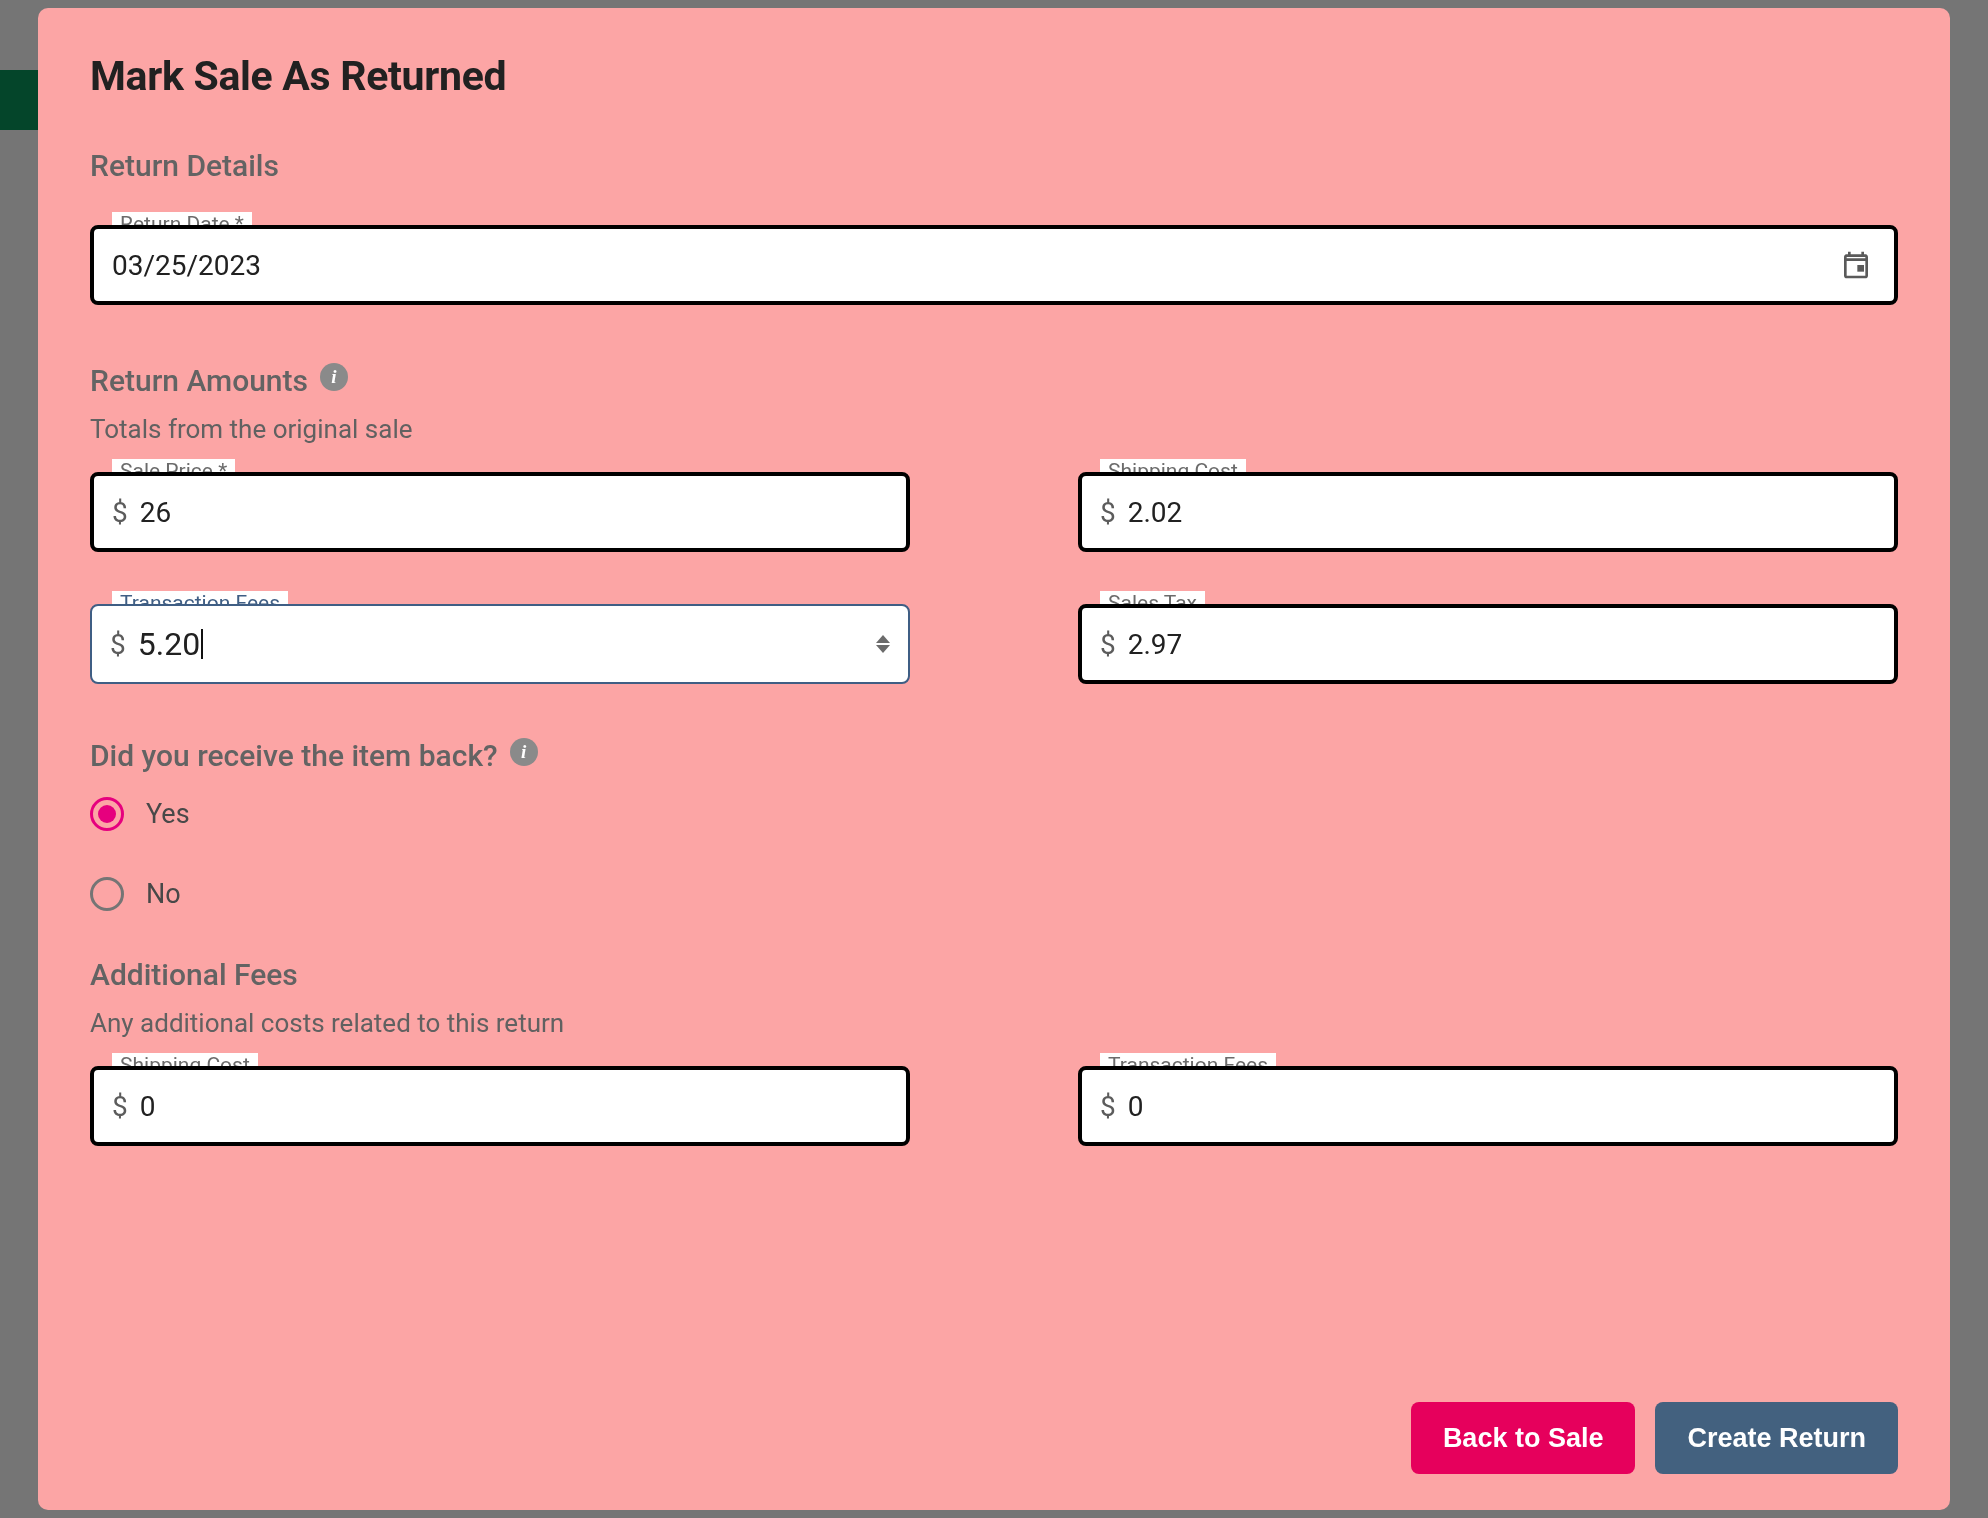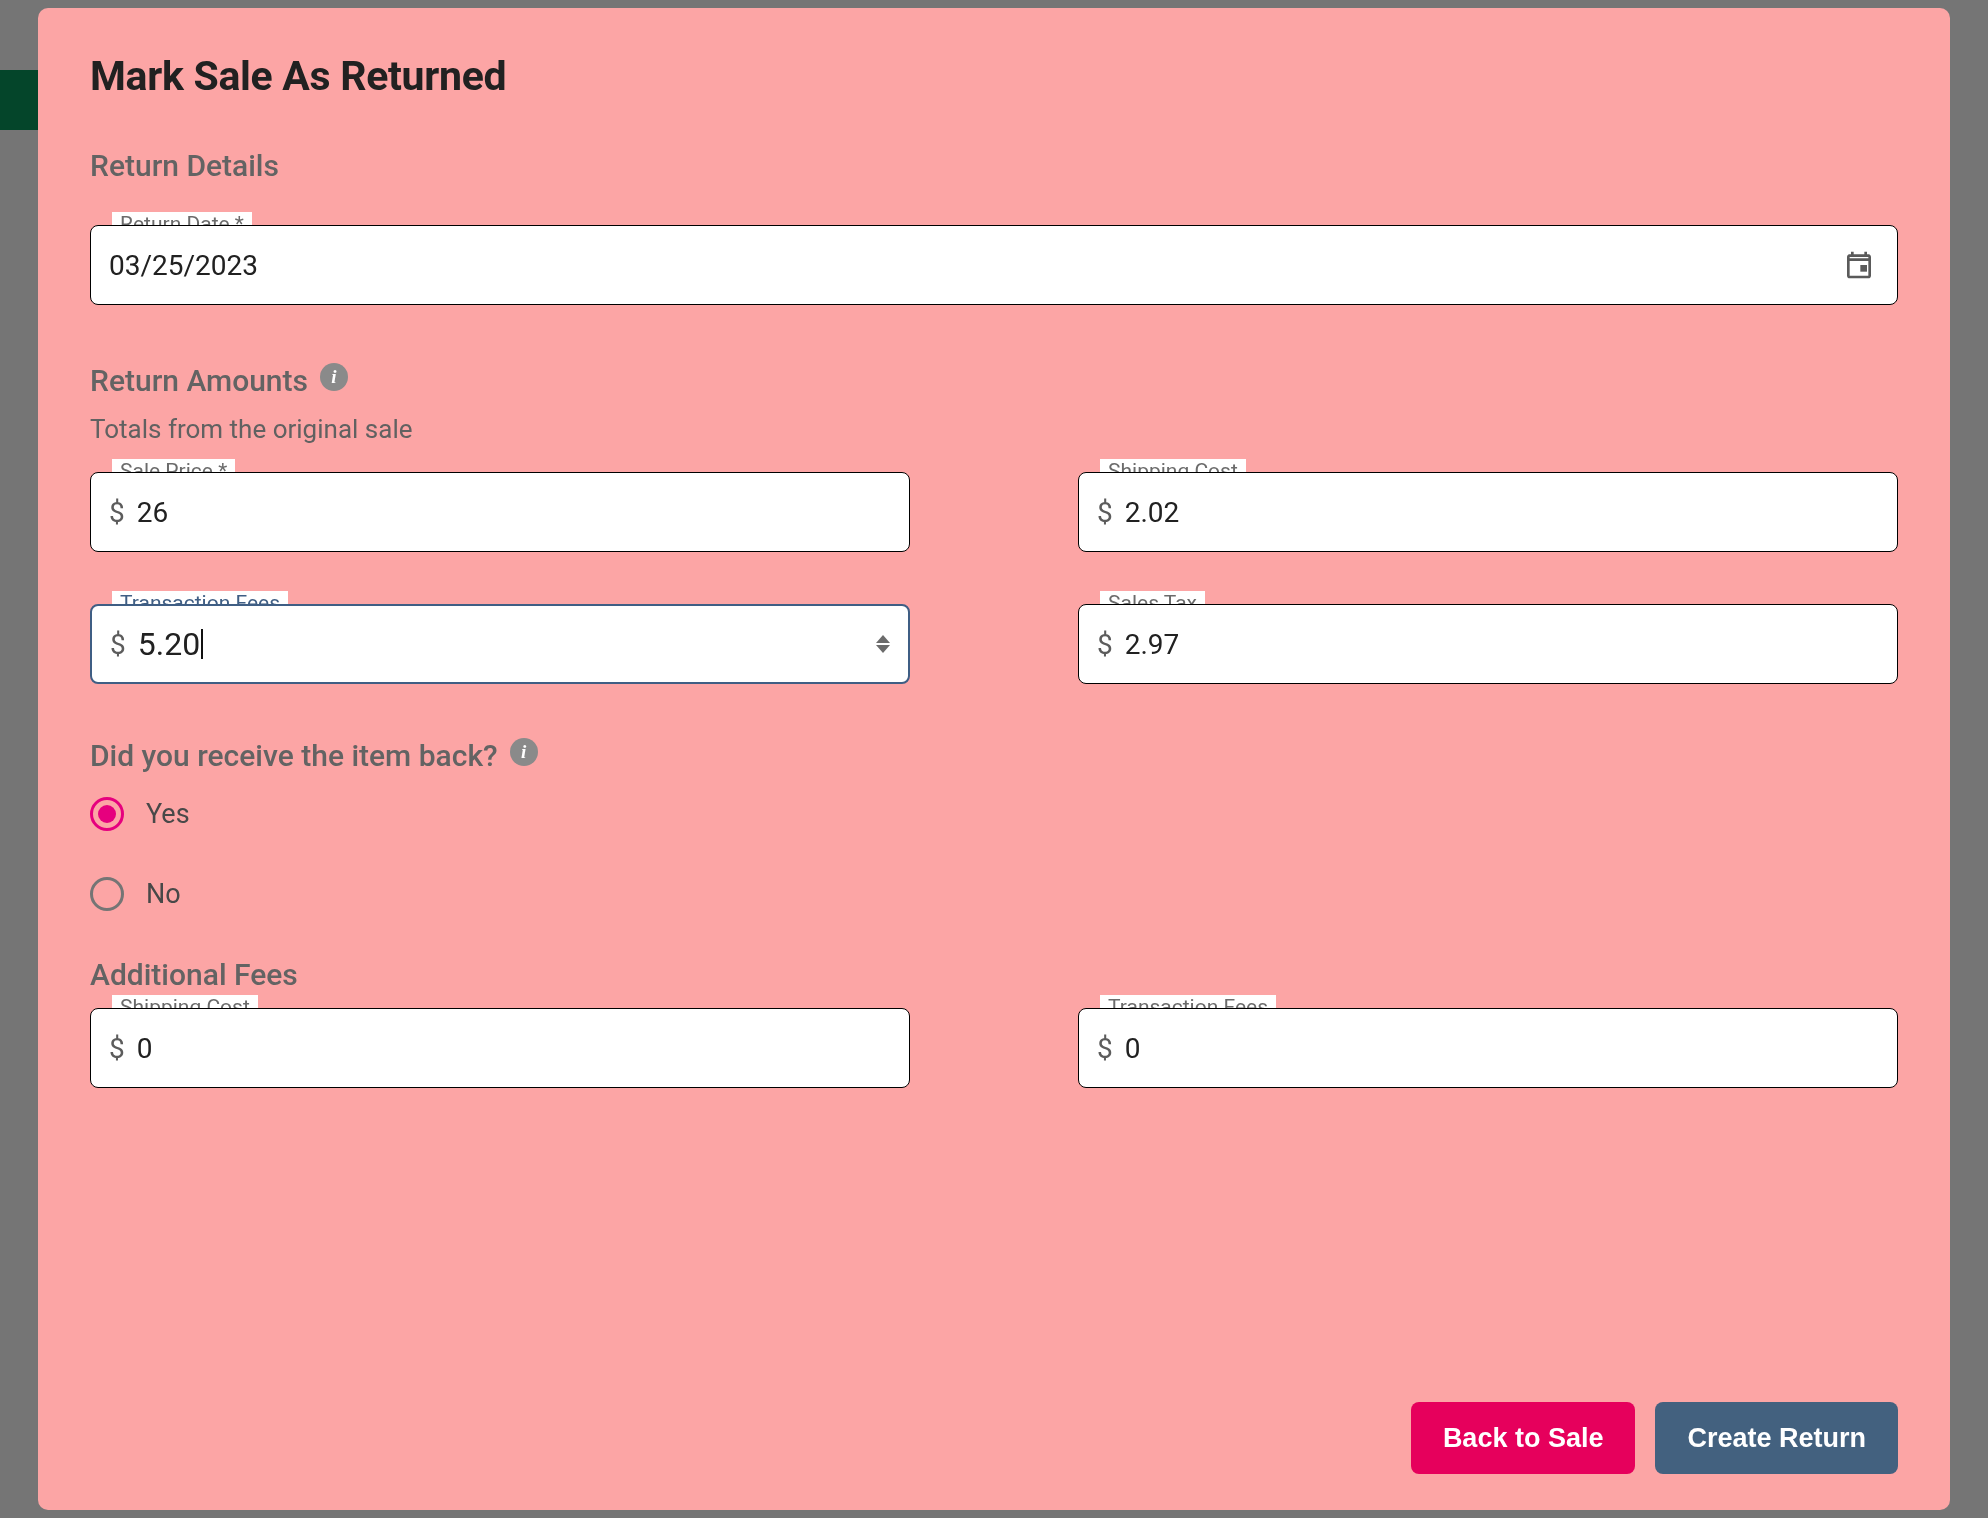--- a/index.html
+++ b/index.html
@@ -87,7 +87,7 @@
     .field-half { width: 820px; }
     .field-focused .field-outline { border: 2px solid #3f5e84; }
     .field-outline {
-      border: 1px solid #000000;
+      border: 4px solid #000000;
       border-radius: 8px;
       height: 80px;
       display: flex;

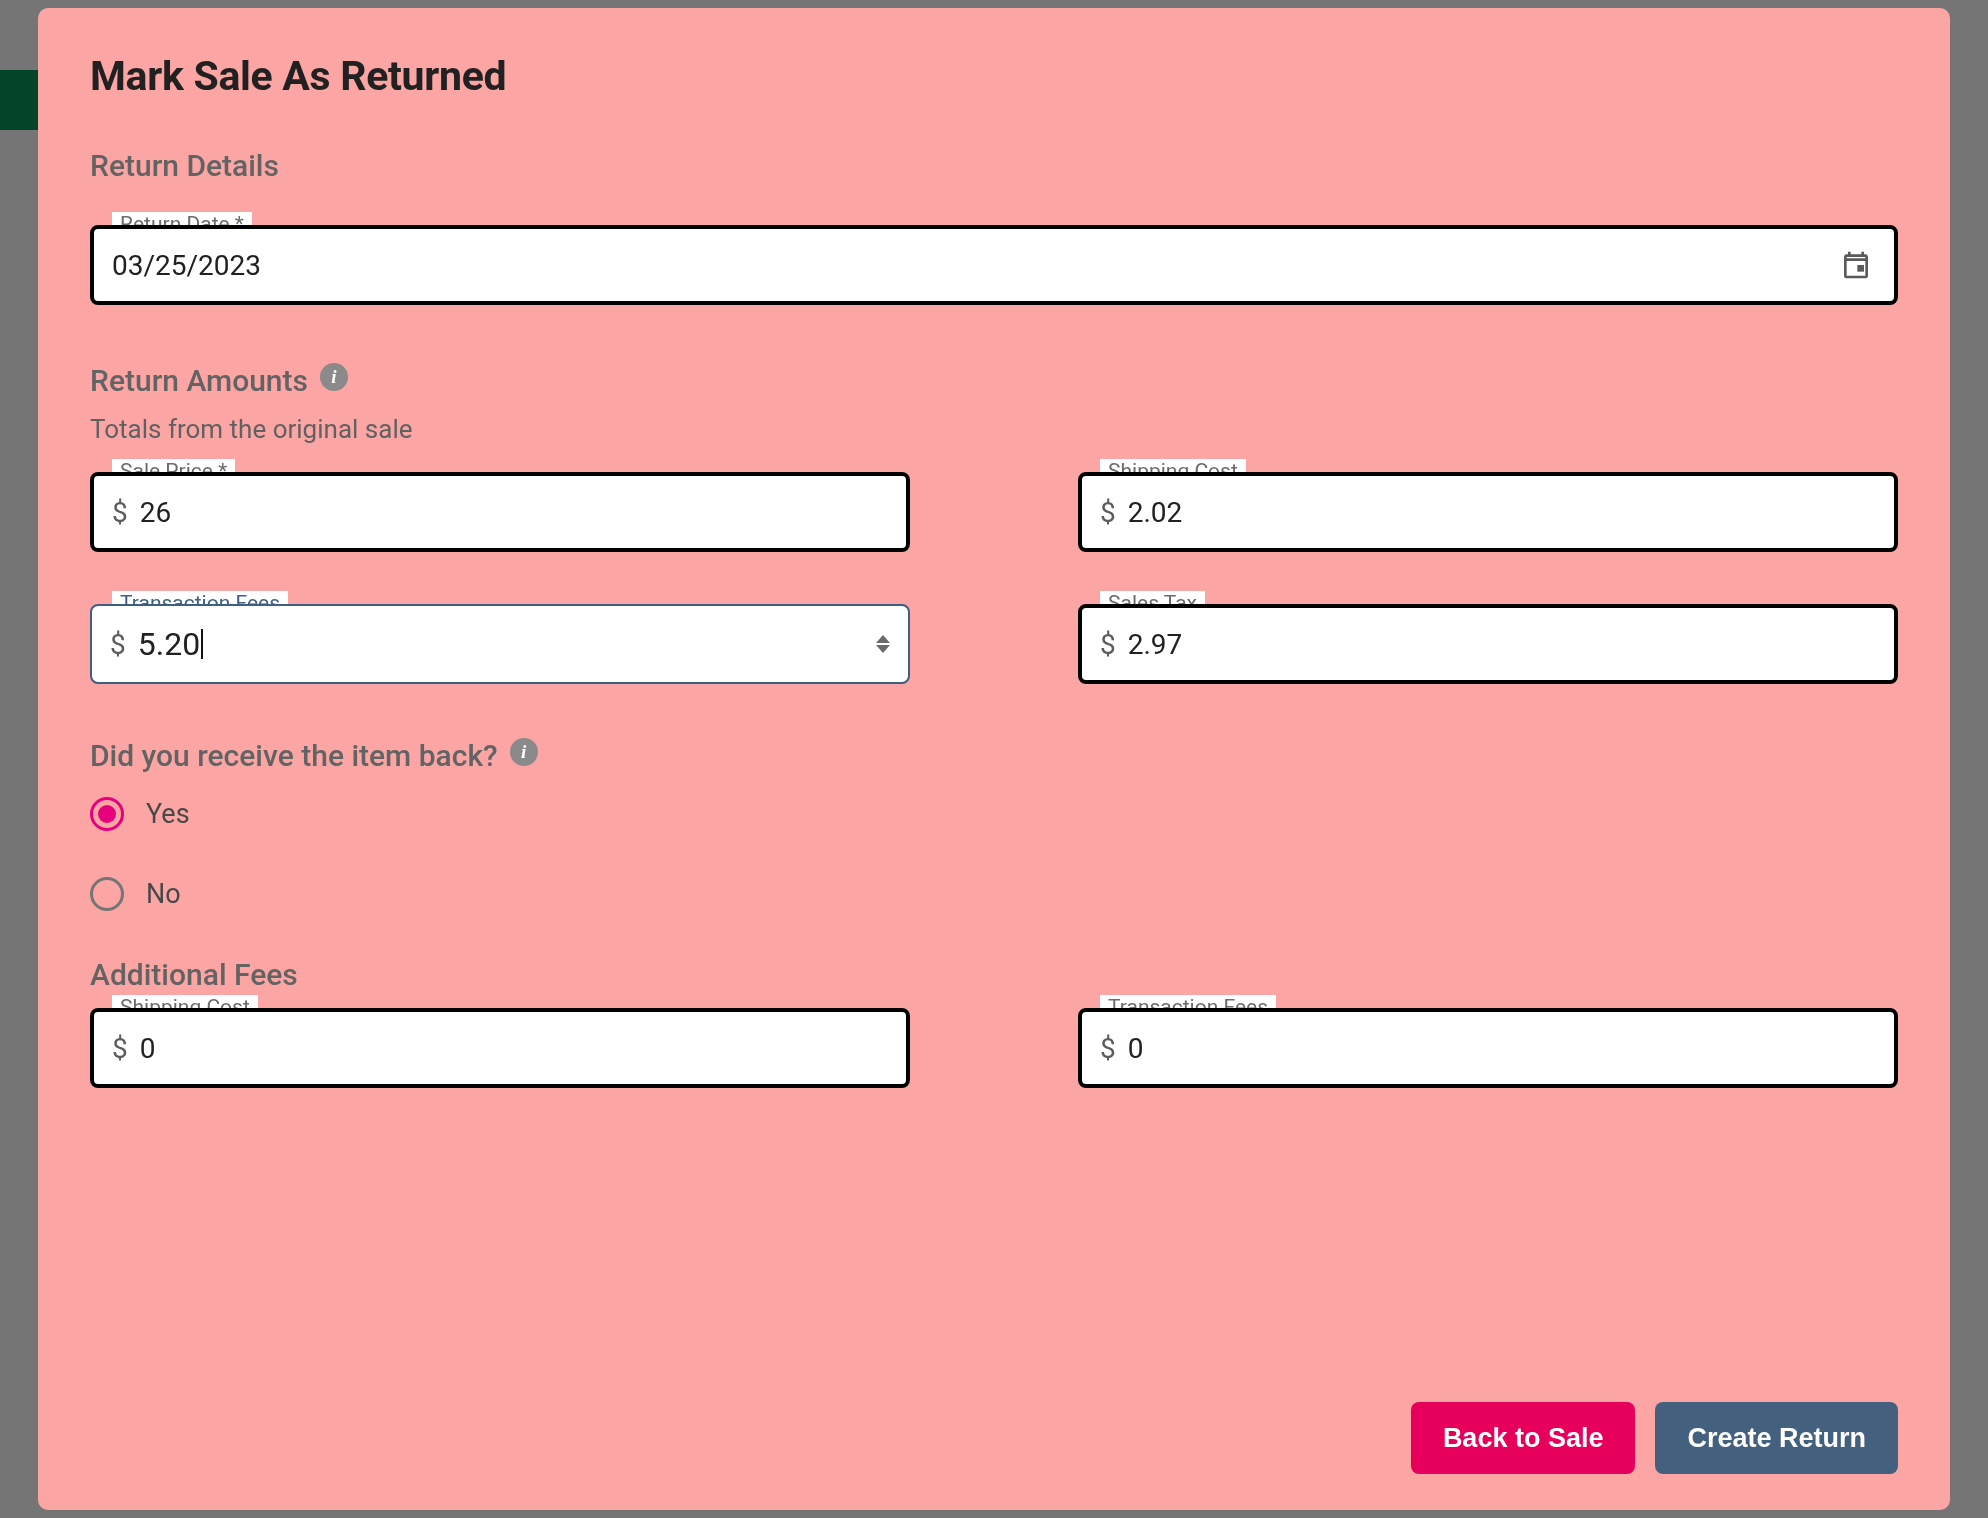--- a/index.html
+++ b/index.html
@@ -317,6 +317,7 @@
   <div class="section-header">
     <span class="section-title">Additional Fees</span>
   </div>
+  <p class="section-subtitle">Any additional costs related to this return</p>
 
   <div class="row-2col" style="margin-bottom:0;">
     <div class="field field-half">

